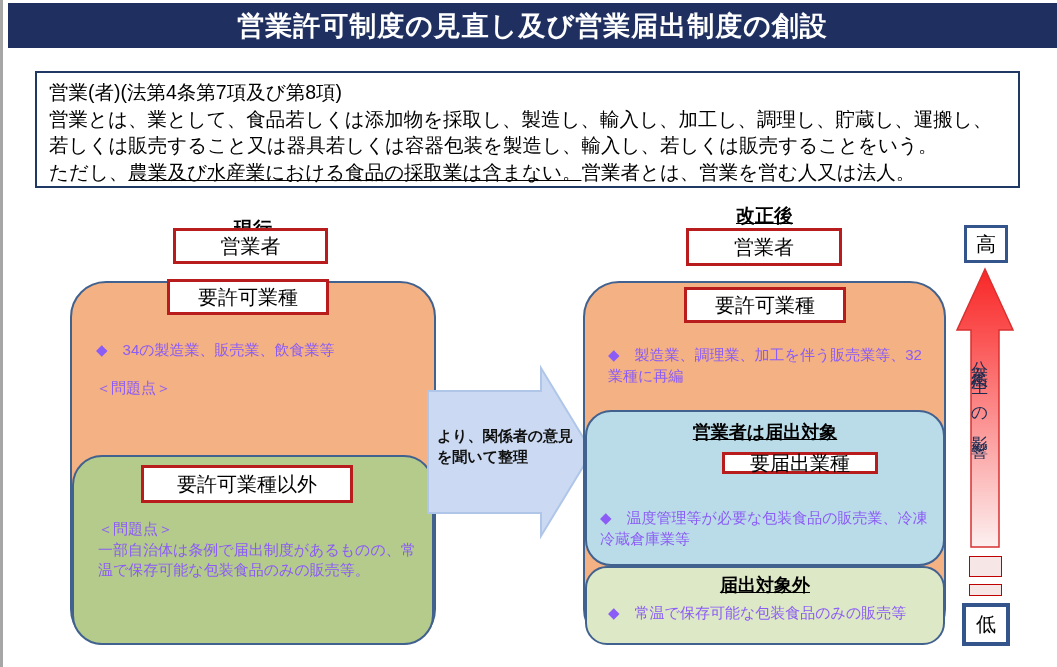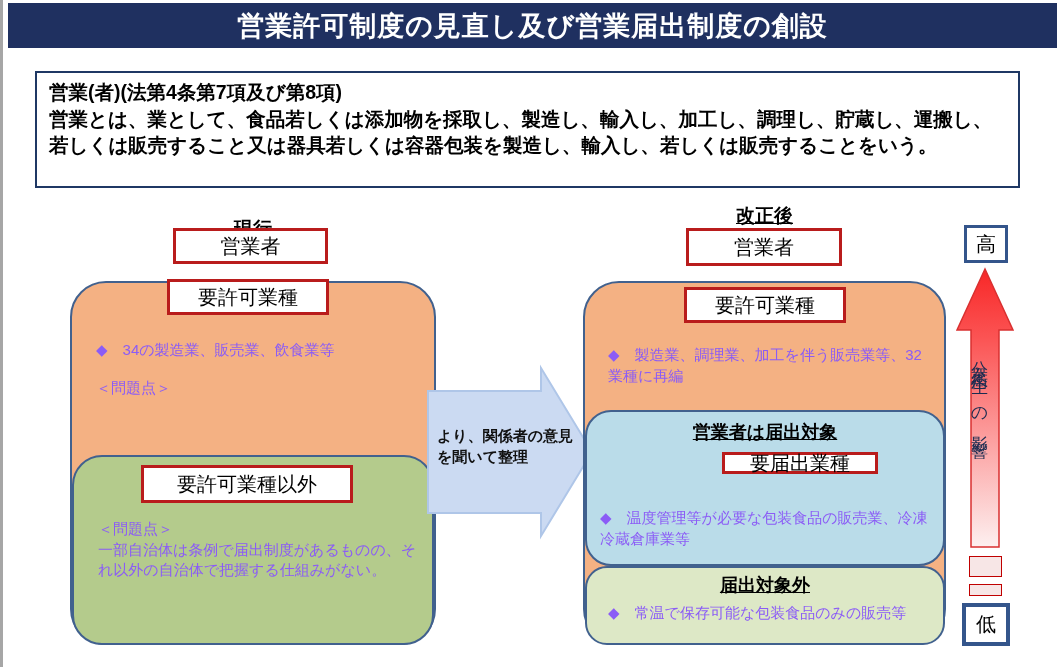--- a/index.html
+++ b/index.html
@@ -14,7 +14,7 @@
 
   .defbox { position:absolute; left:35px; top:71px; width:985px; height:117px;
             border:2px solid #1F3864; background:#fff; padding:6px 12px 4px 12px;
-            font-weight:bold; font-size:19.5px; line-height:26.5px; }
+            font-weight:normal; font-size:19.5px; line-height:26.5px; }
   .defbox .u { text-decoration:underline; }
 
   .col-heading { position:absolute; font-size:19px; font-weight:bold; text-decoration:underline; }

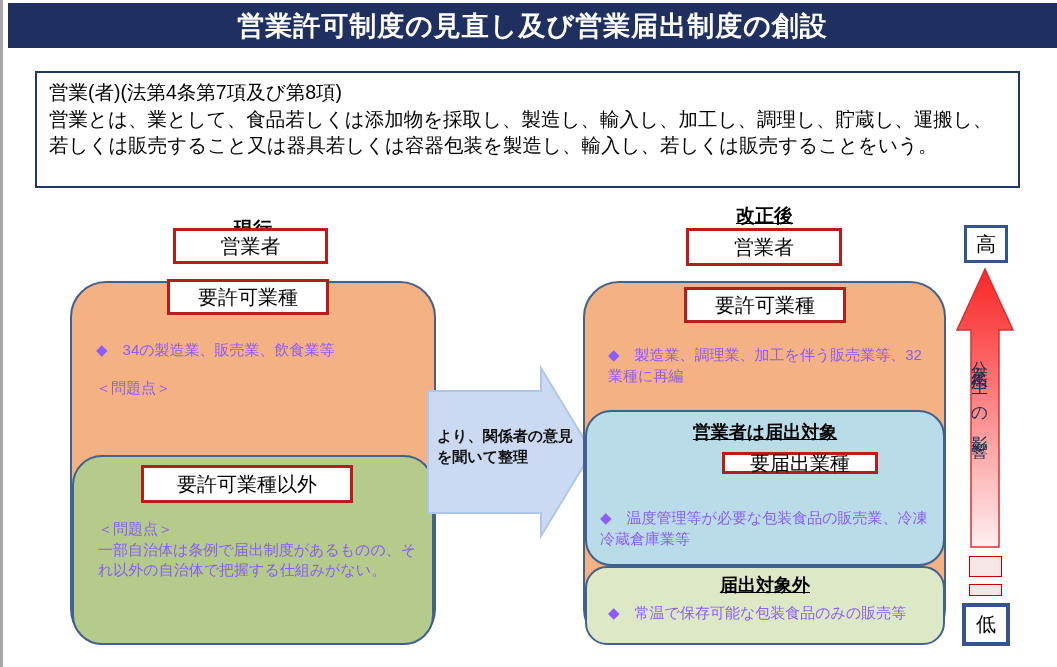--- a/index.html
+++ b/index.html
@@ -64,6 +64,7 @@
   <div class="defbox">
     <div>営業(者)(法第4条第7項及び第8項)</div>
     <div><span>営業とは、業として、食品若しくは添加物を採取し、製造し、輸入し、加工し、調理し、貯蔵し、運搬し、若しくは販売すること又は器具若しくは容器包装を製造し、輸入し、若しくは販売することをいう。</span></div>
+    <div><span>ただし、</span><span class="u">農業及び水産業における食品の採取業は含まない。</span><span>営業者とは、営業を営む人又は法人。</span></div>
   </div>
 
   <div class="col-heading" style="left:70px; top:216px; width:366px; text-align:center;">現行</div>

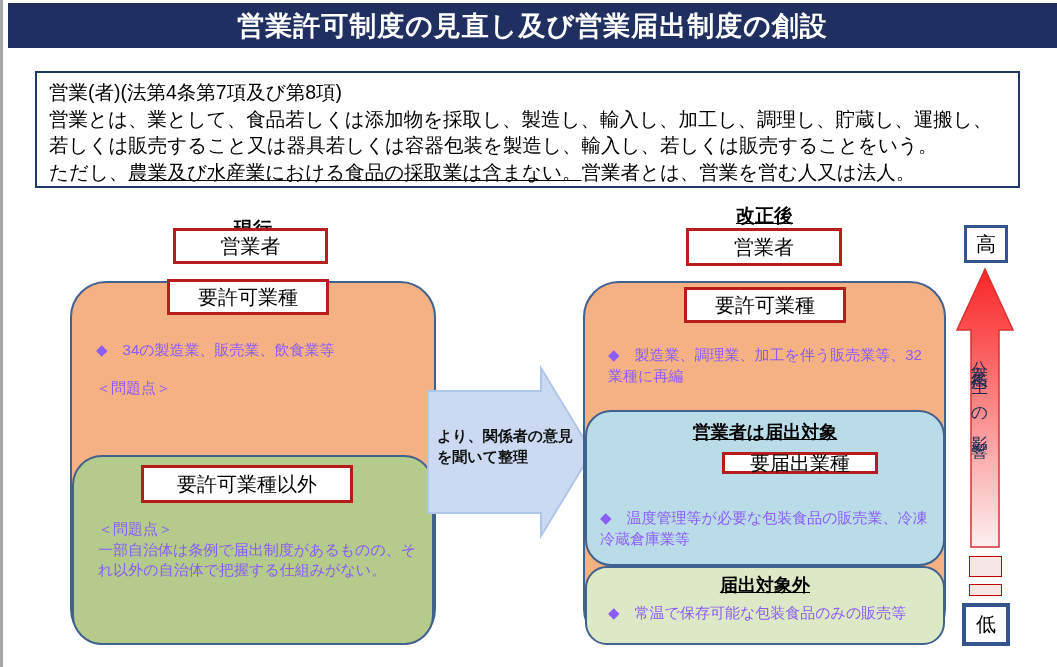--- a/index.html
+++ b/index.html
@@ -87,7 +87,7 @@
 
   <div class="body-text" style="left:98px; top:519px; width:322px;">
     <div>＜問題点＞</div>
-    <div>一部自治体は条例で届出制度があるものの、それ以外の自治体で把握する仕組みがない。</div>
+    <div>一部自治体は条例で届出制度があるものの、常温で保存可能な包装食品のみの販売等。</div>
   </div>
 
   <svg class="abs" style="left:426px; top:360px;" width="168" height="184" viewBox="0 0 168 184">

